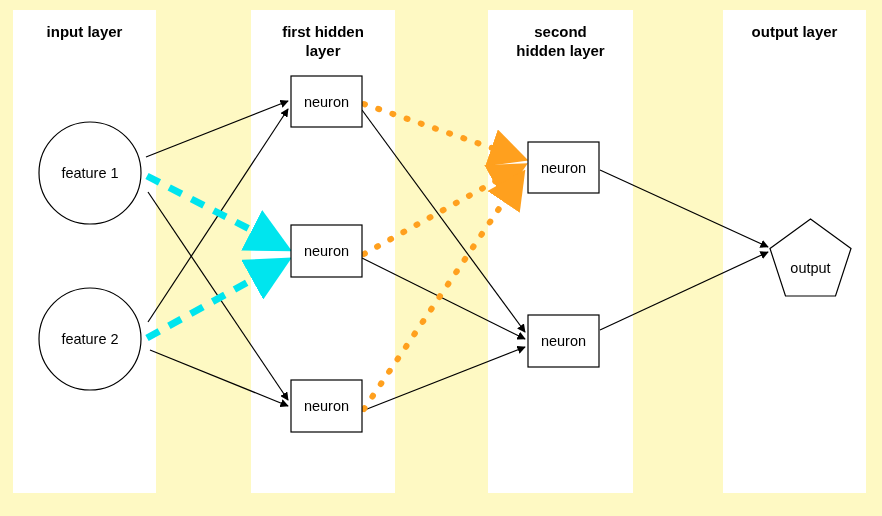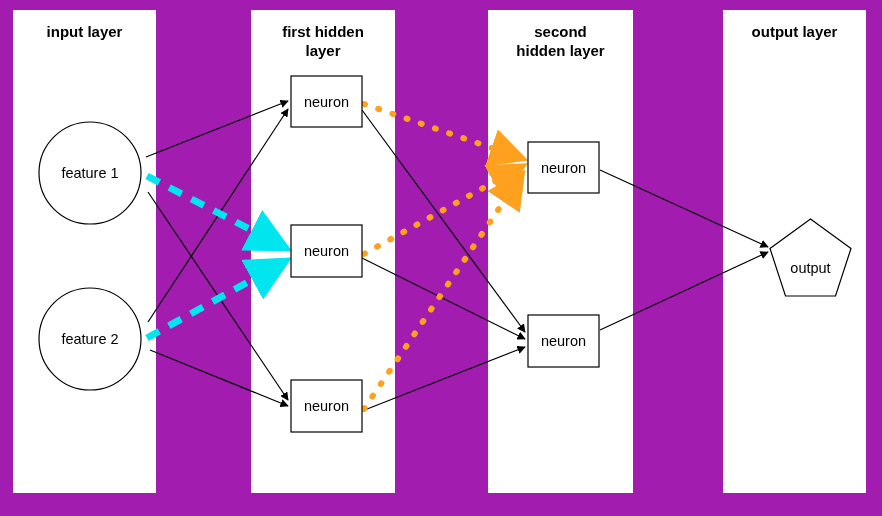--- a/index.html
+++ b/index.html
@@ -11,7 +11,7 @@
     position: relative;
     width: 882px;
     height: 516px;
-    background: #a21caf;
+    background: #fef9c3;
     overflow: hidden;
     font-family: "Liberation Sans", sans-serif;
   }

